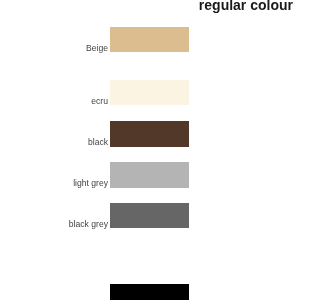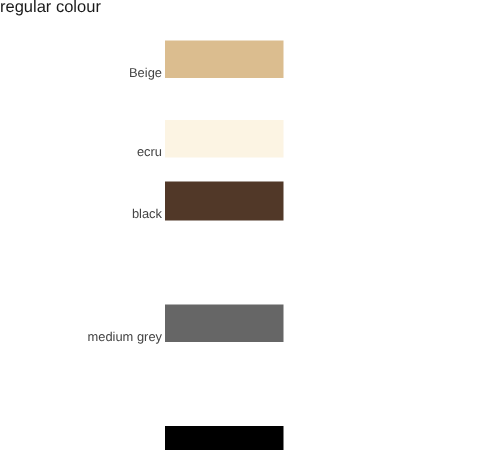--- a/index.html
+++ b/index.html
@@ -27,9 +27,9 @@
     left: 0;
     top: 0;
     width: 293px;
-    text-align: left;
-    font-size: 11px;
-    font-weight: normal;
+    text-align: right;
+    font-size: 14px;
+    font-weight: bold;
     color: #1a1a1a;
     line-height: 11px;
     white-space: nowrap;

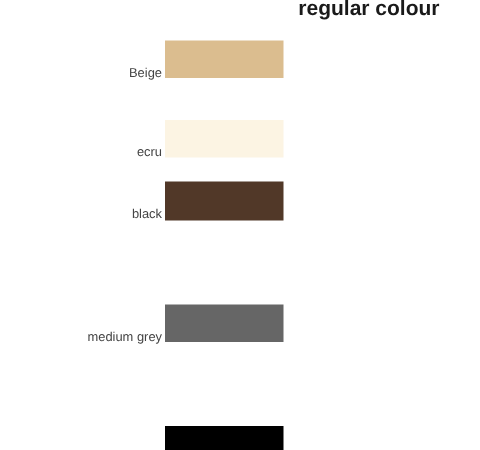--- a/index.html
+++ b/index.html
@@ -87,6 +87,10 @@
     <div class="swatch-chip" style="background-color: rgb(81, 56, 40);"></div>
   </div>
 
+  <div class="swatch-row r4">
+    <div class="swatch-label" style="color: rgb(68, 68, 68);">light grey</div>
+    <div class="swatch-chip" style="background-color: rgb(180, 180, 180);"></div>
+  </div>
 
   <div class="swatch-row r5">
     <div class="swatch-label" style="color: rgb(68, 68, 68);">medium grey</div>

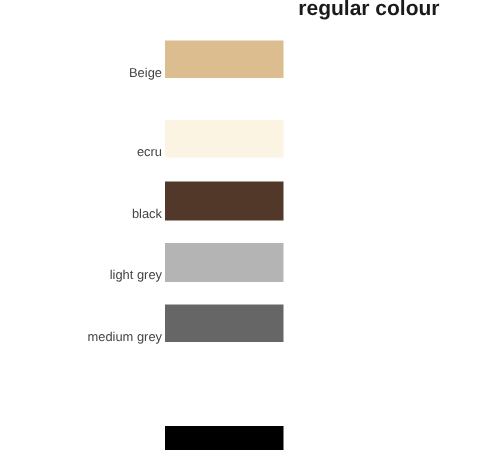--- a/index.html
+++ b/index.html
@@ -93,7 +93,7 @@
   </div>
 
   <div class="swatch-row r5">
-    <div class="swatch-label" style="color: rgb(68, 68, 68);">medium grey</div>
+    <div class="swatch-label" style="color: rgb(68, 68, 68);">black grey</div>
     <div class="swatch-chip" style="background-color: rgb(102, 102, 102);"></div>
   </div>
 

